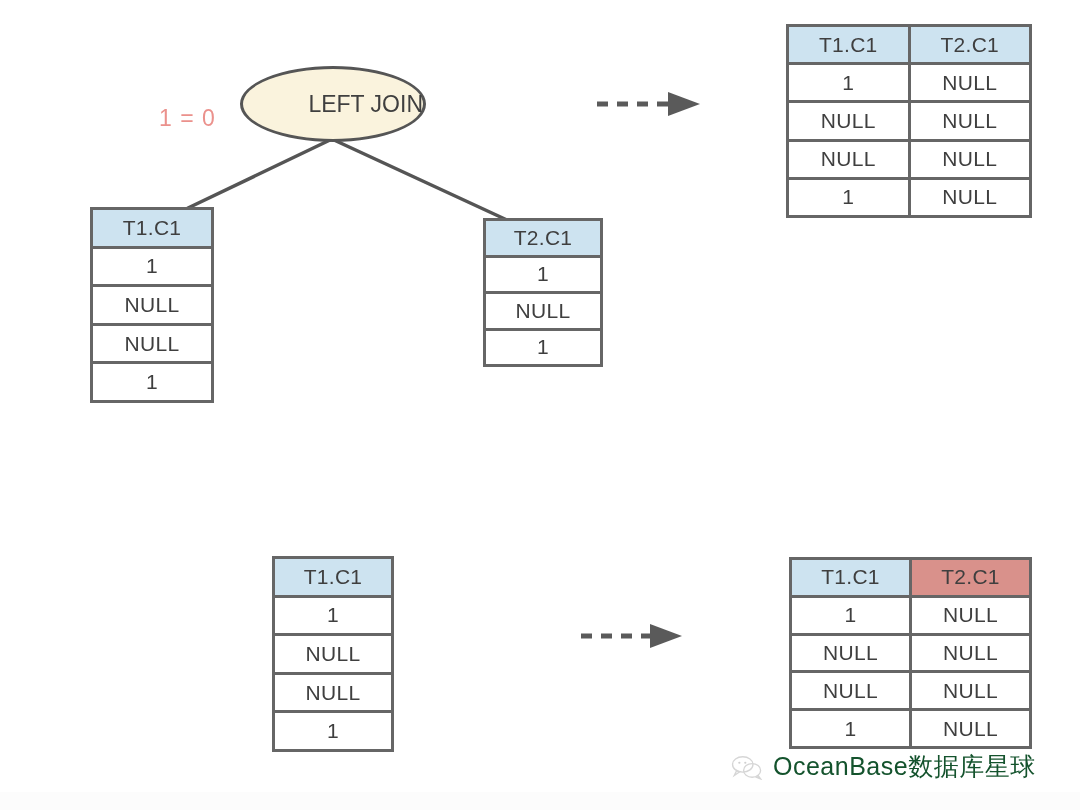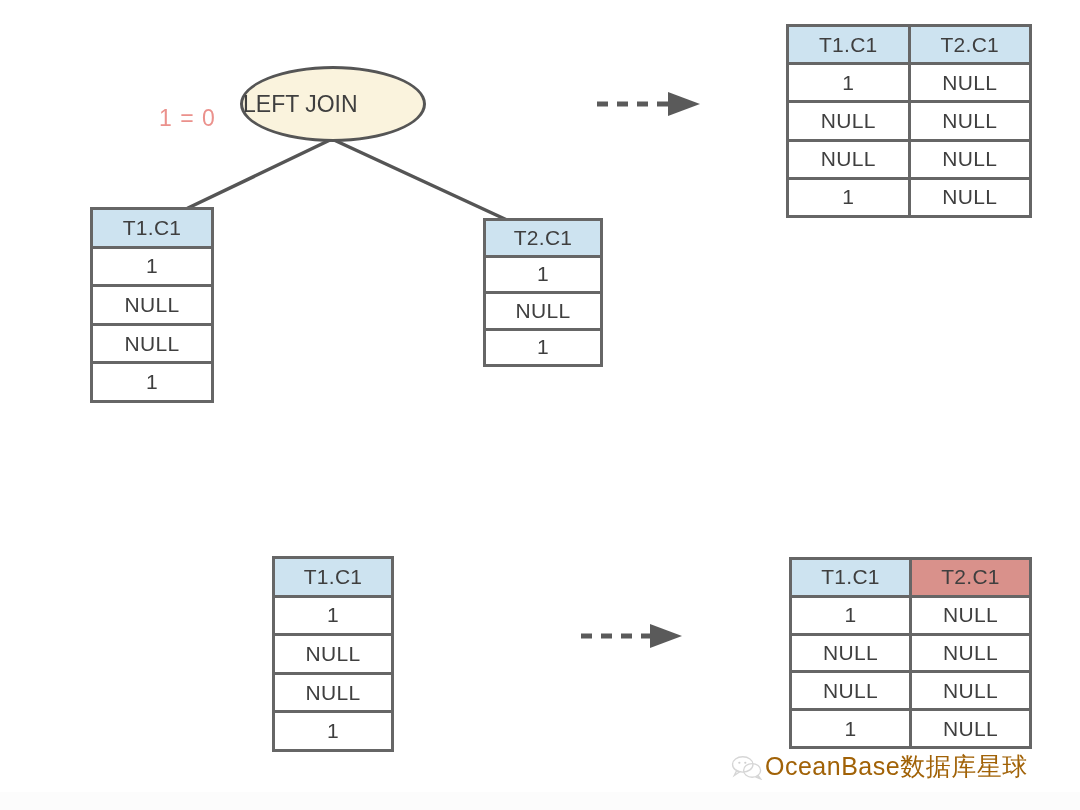--- a/index.html
+++ b/index.html
@@ -68,7 +68,7 @@
     border-radius: 50%;
     display: flex;
     align-items: center;
-    justify-content: flex-start;
+    justify-content: flex-end;
     font-size: 23px;
     color: #3f3f3f;
     box-sizing: border-box;

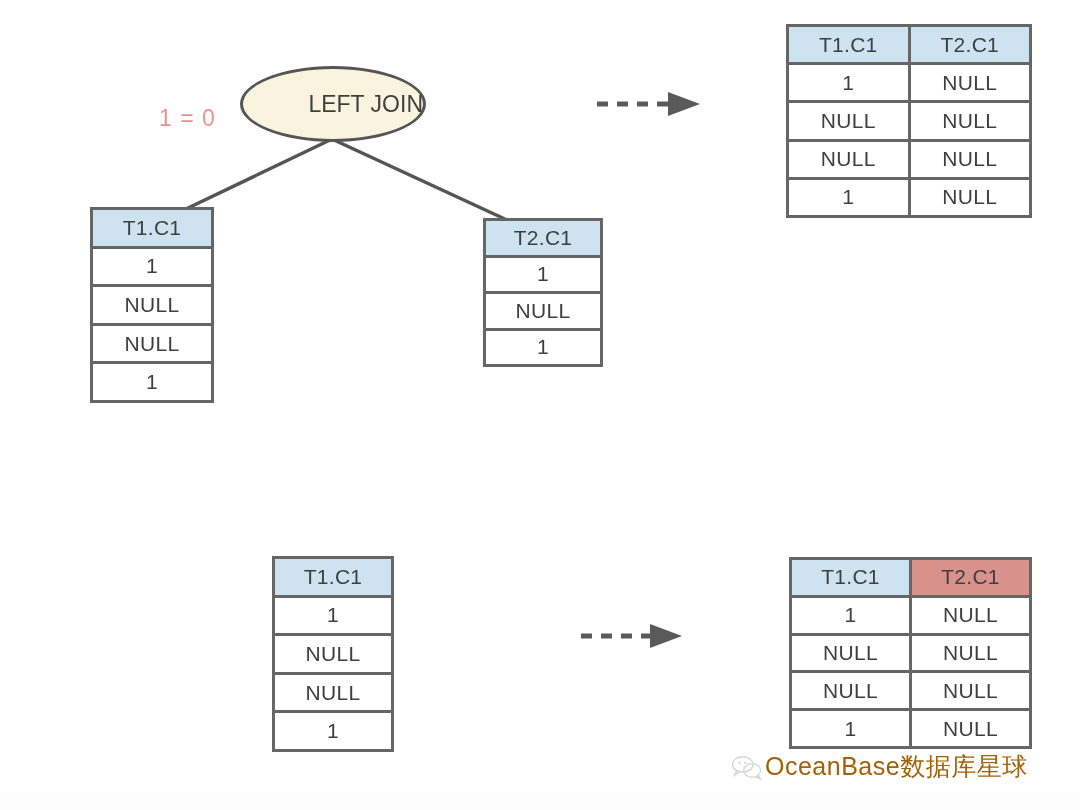--- a/index.html
+++ b/index.html
@@ -111,8 +111,8 @@
     position: absolute;
     display: flex;
     align-items: center;
-    gap: 1px;
-    color: #a16207;
+    gap: 9px;
+    color: #14532d;
     font-size: 25px;
     letter-spacing: 0.5px;
     z-index: 8;

